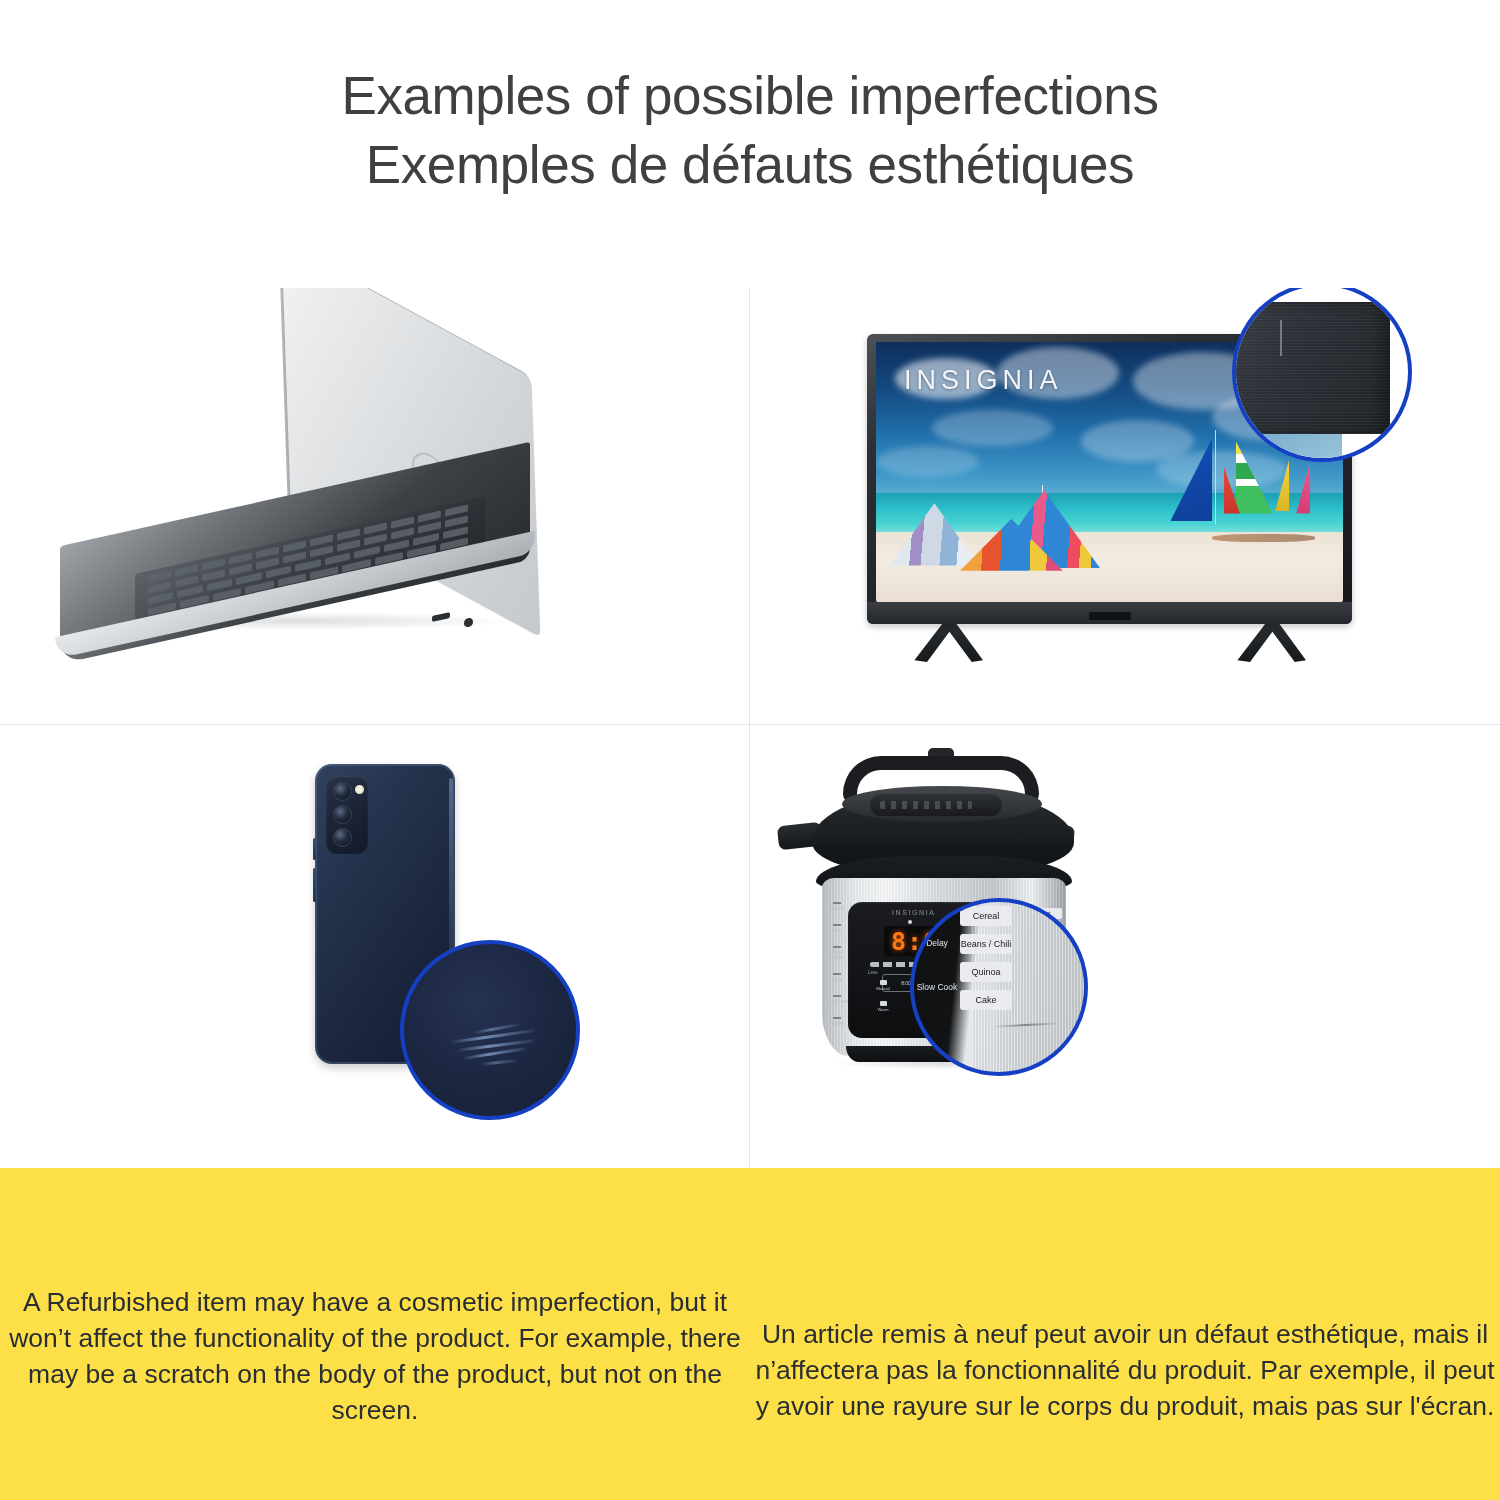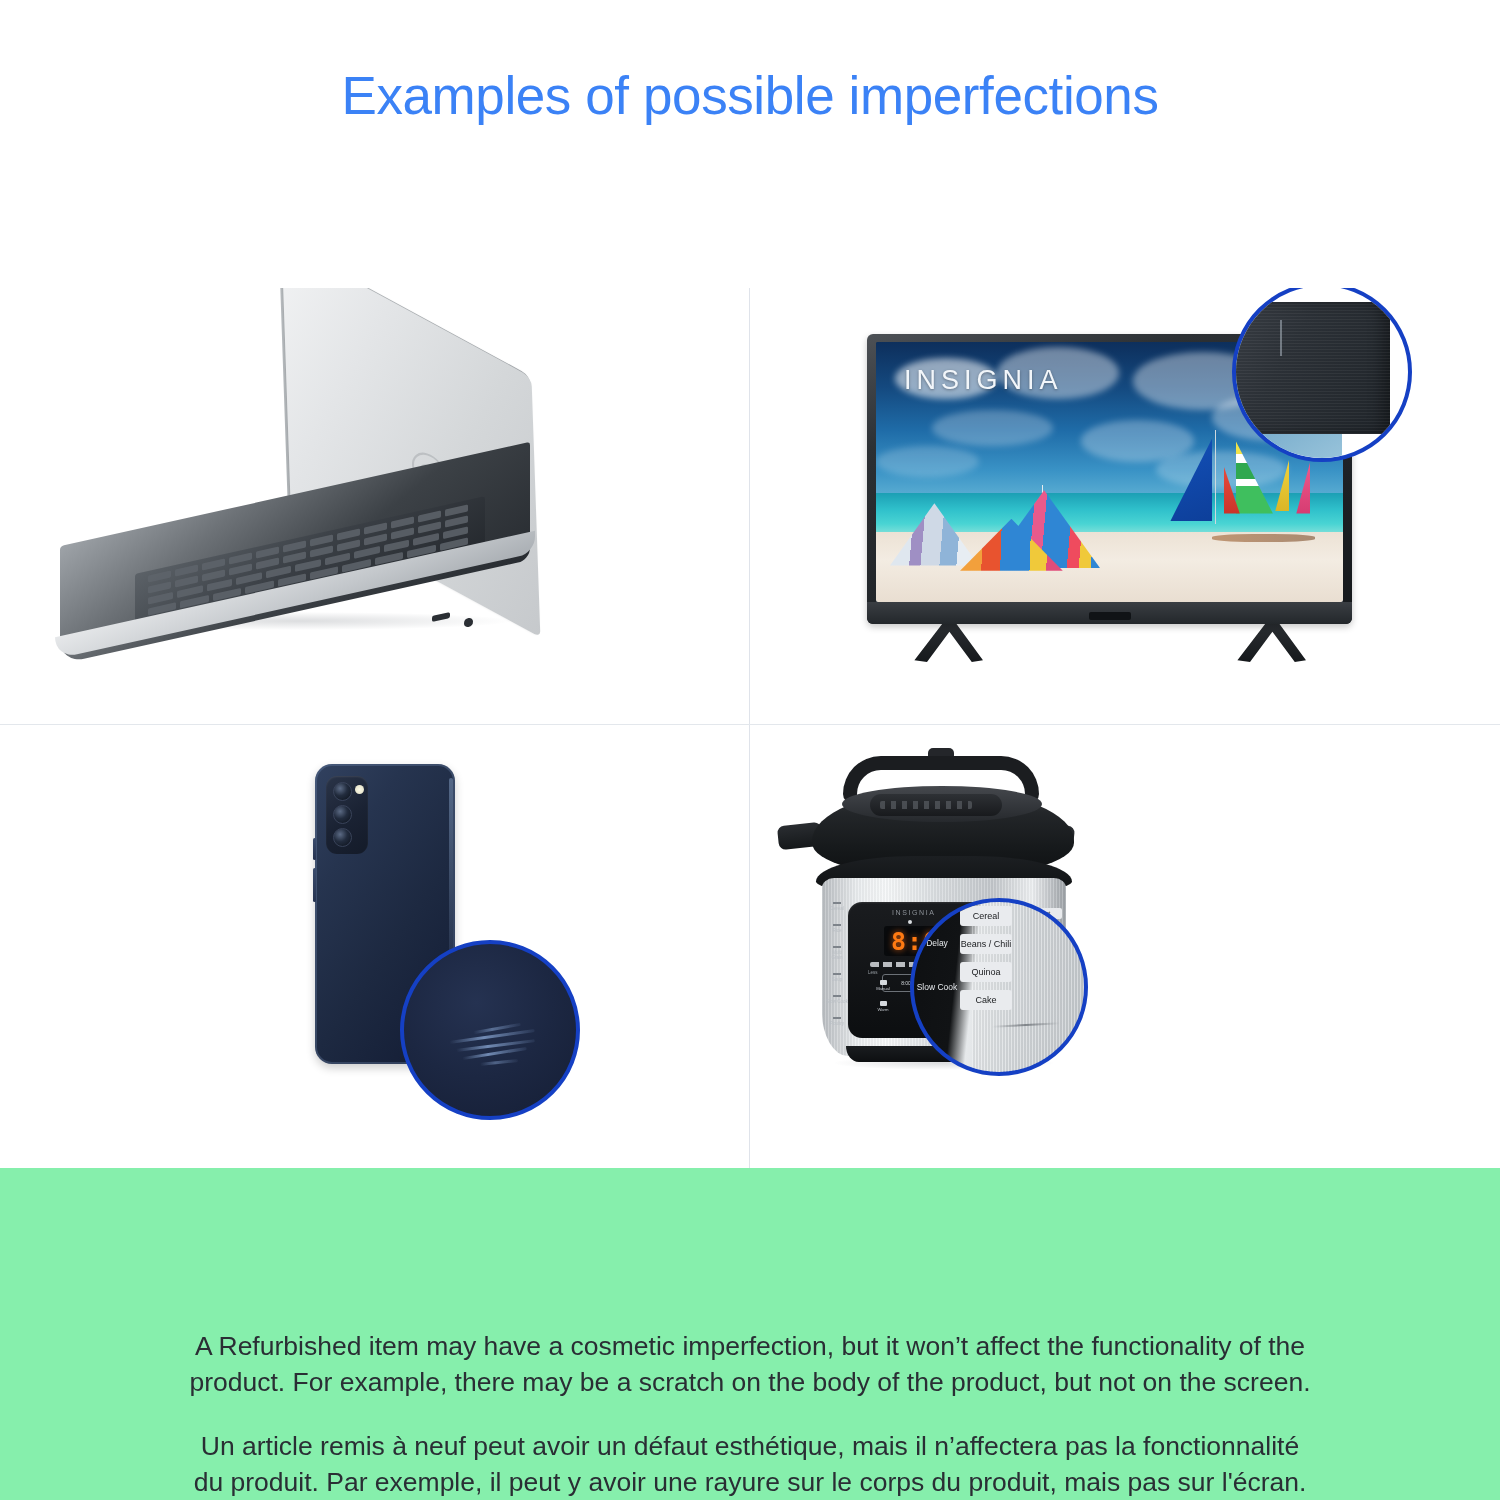--- a/index.html
+++ b/index.html
@@ -20,7 +20,7 @@
   }
   .title-line{
     font-size:53px;line-height:1.30;font-weight:400;letter-spacing:-0.4px;
-    color:#3b82f6;text-align:center;white-space:nowrap;
+    color:#404040;text-align:center;white-space:nowrap;
   }
 
   

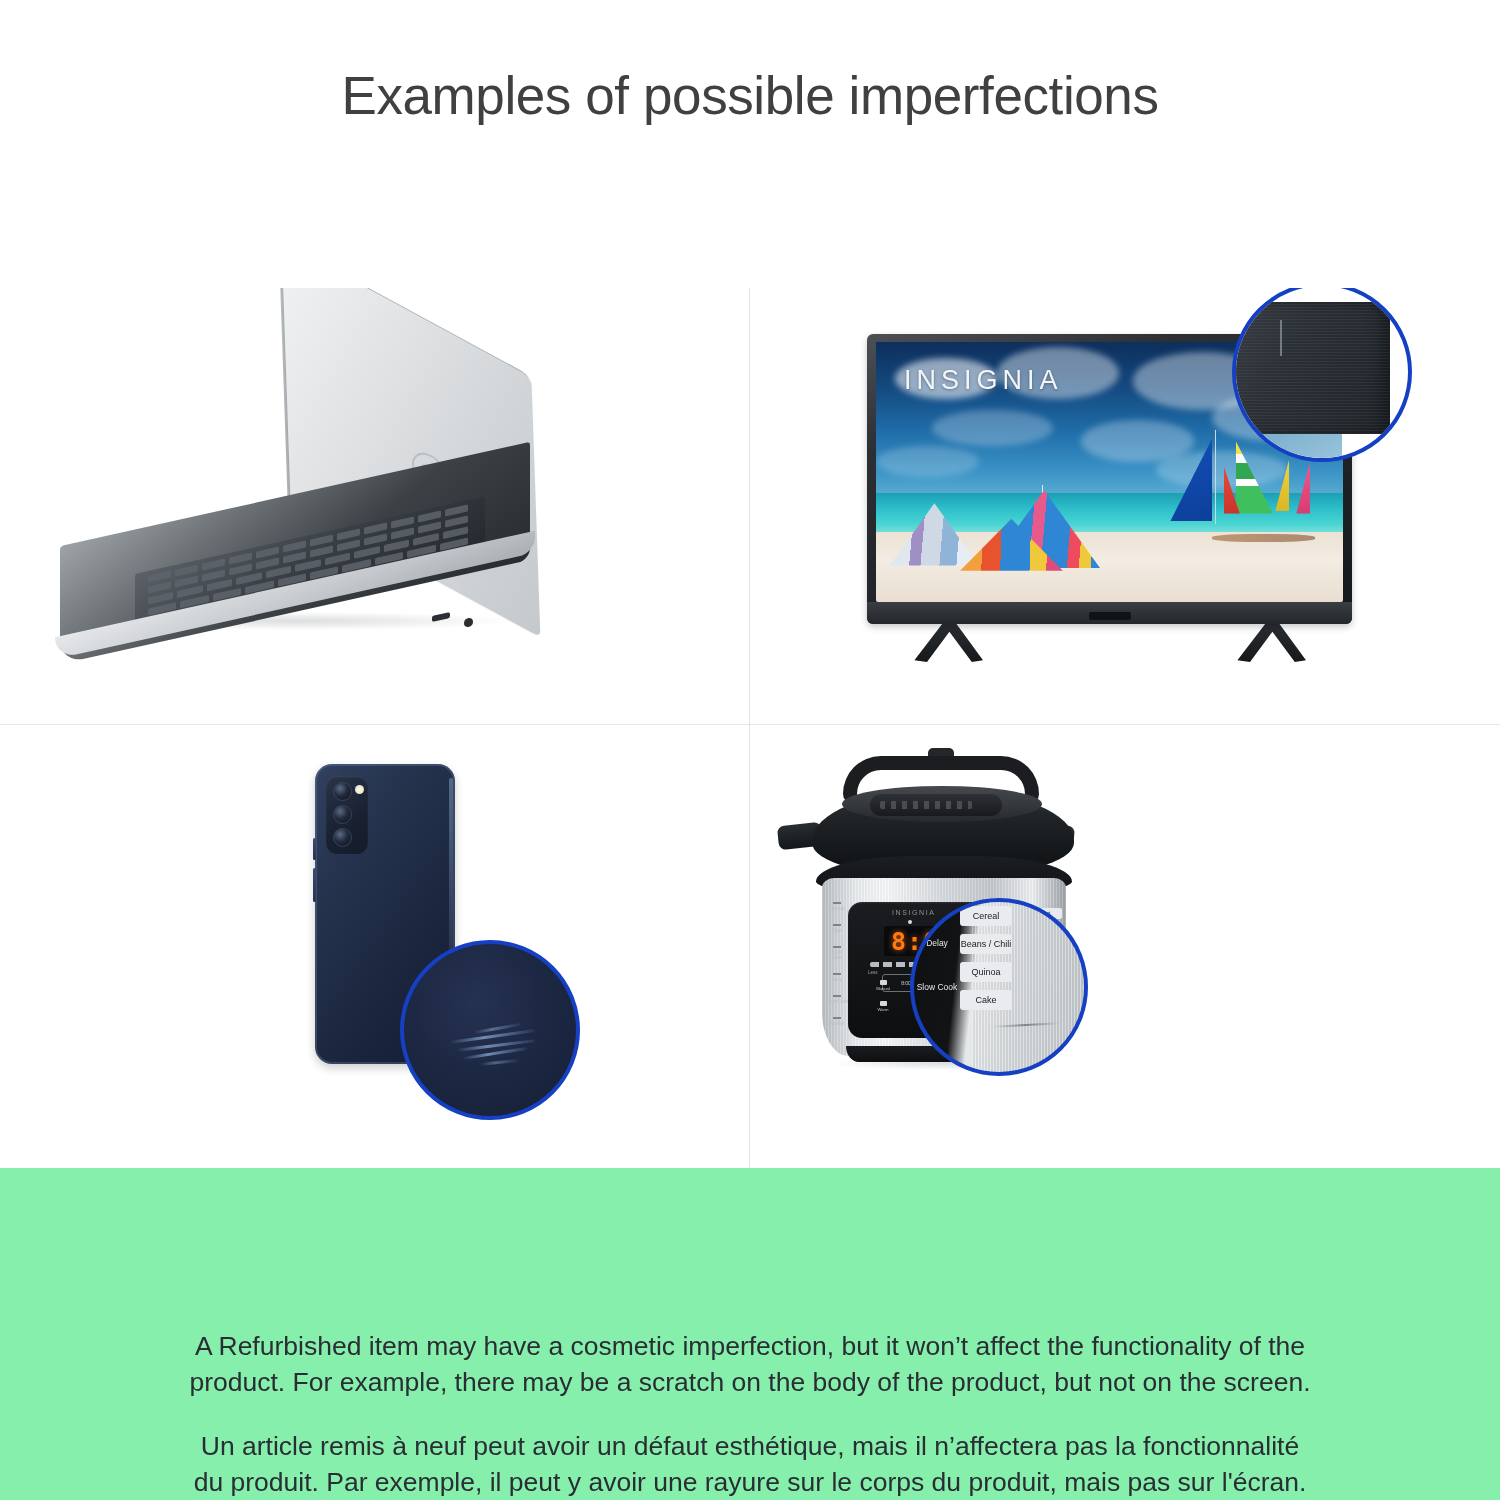--- a/index.html
+++ b/index.html
@@ -473,6 +473,7 @@
 
   <div class="header">
     <div class="title-line">Examples of possible imperfections</div>
+    <div class="title-line">Exemples de défauts esthétiques</div>
   </div>
 
   <div class="grid">

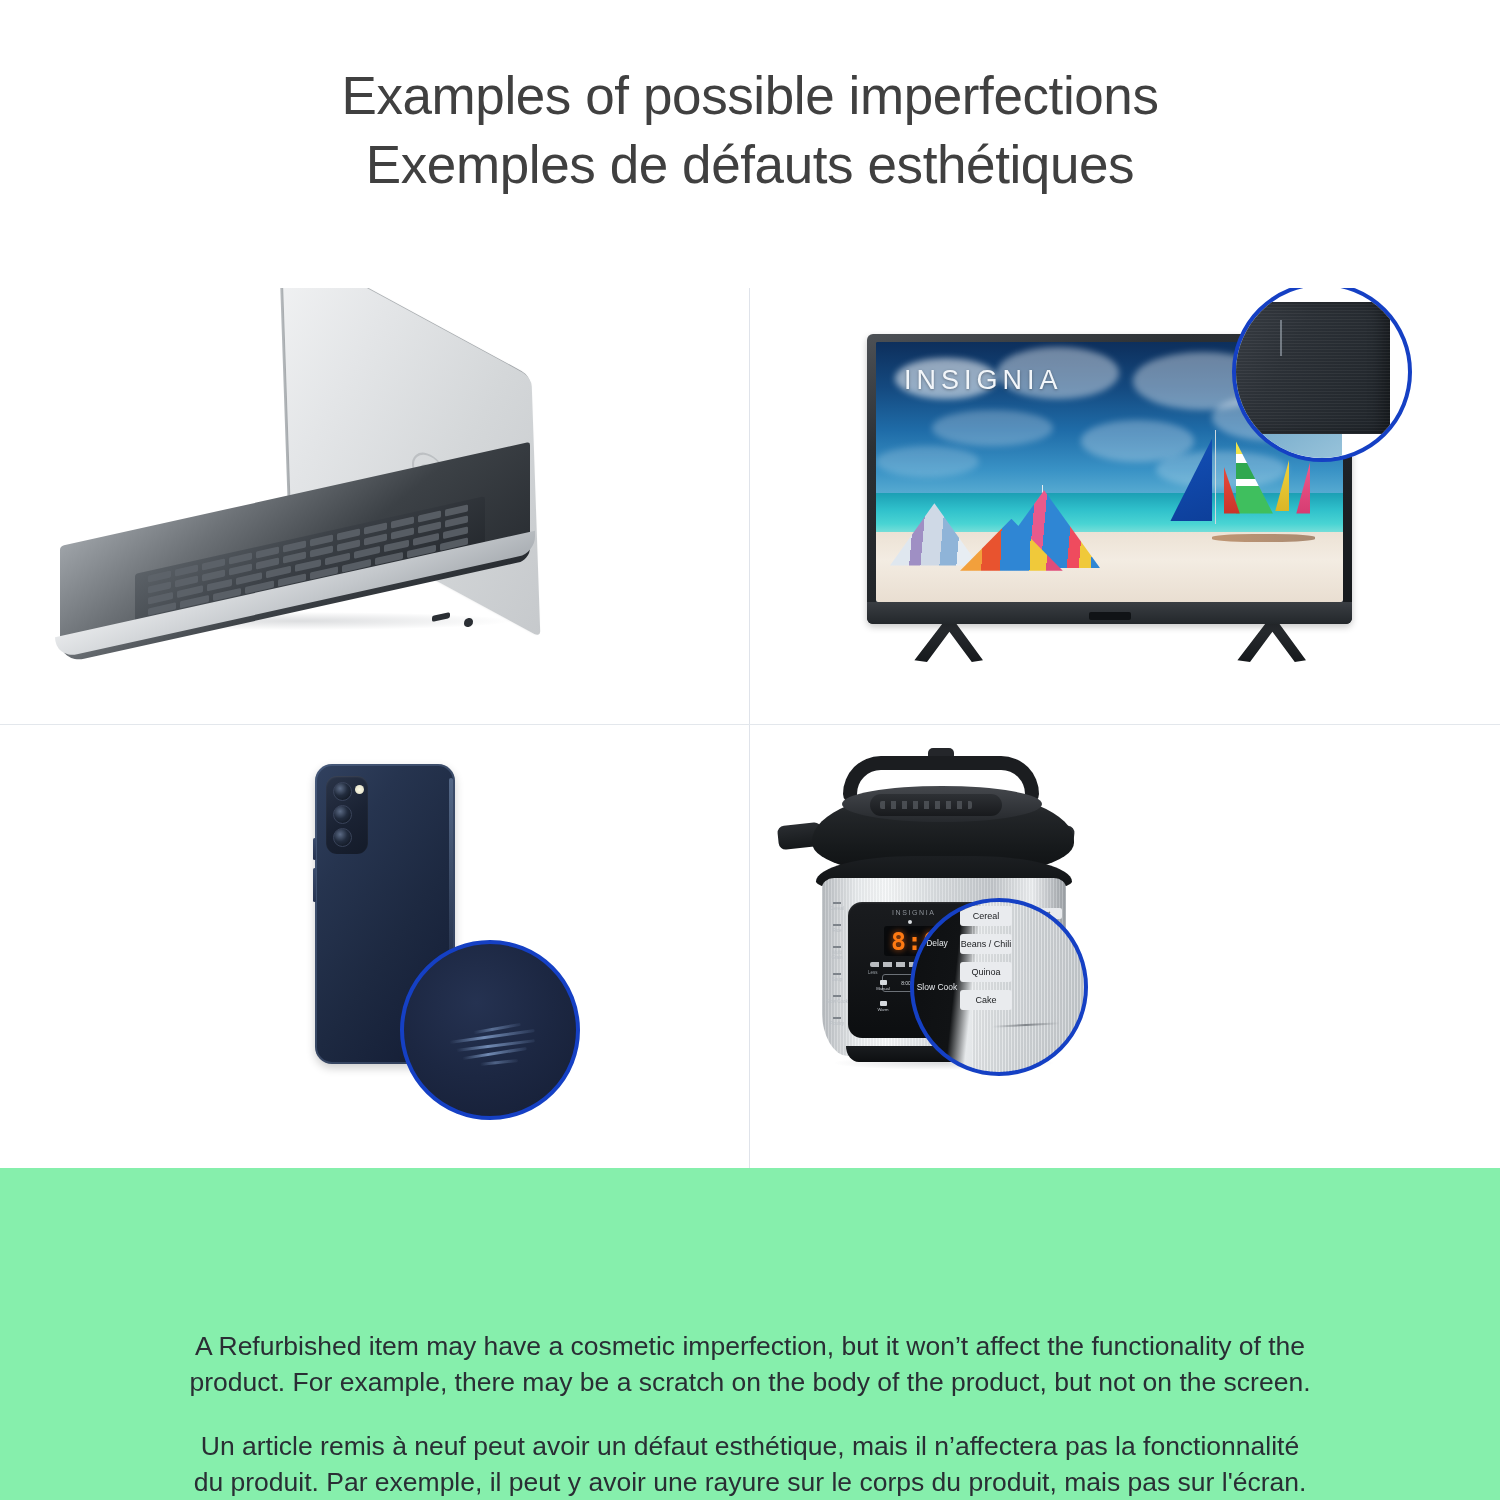--- a/index.html
+++ b/index.html
@@ -456,8 +456,8 @@
   
   .footer{
     position:absolute;left:0;top:1168px;width:1500px;height:332px;
-    background:#86efac;
-    display:flex;flex-direction:column;align-items:center;justify-content:flex-end;
+    background:#fde047;
+    display:flex;flex-direction:row;align-items:center;justify-content:space-between;
     padding-top:44px;box-sizing:border-box;
   }
   .para{

